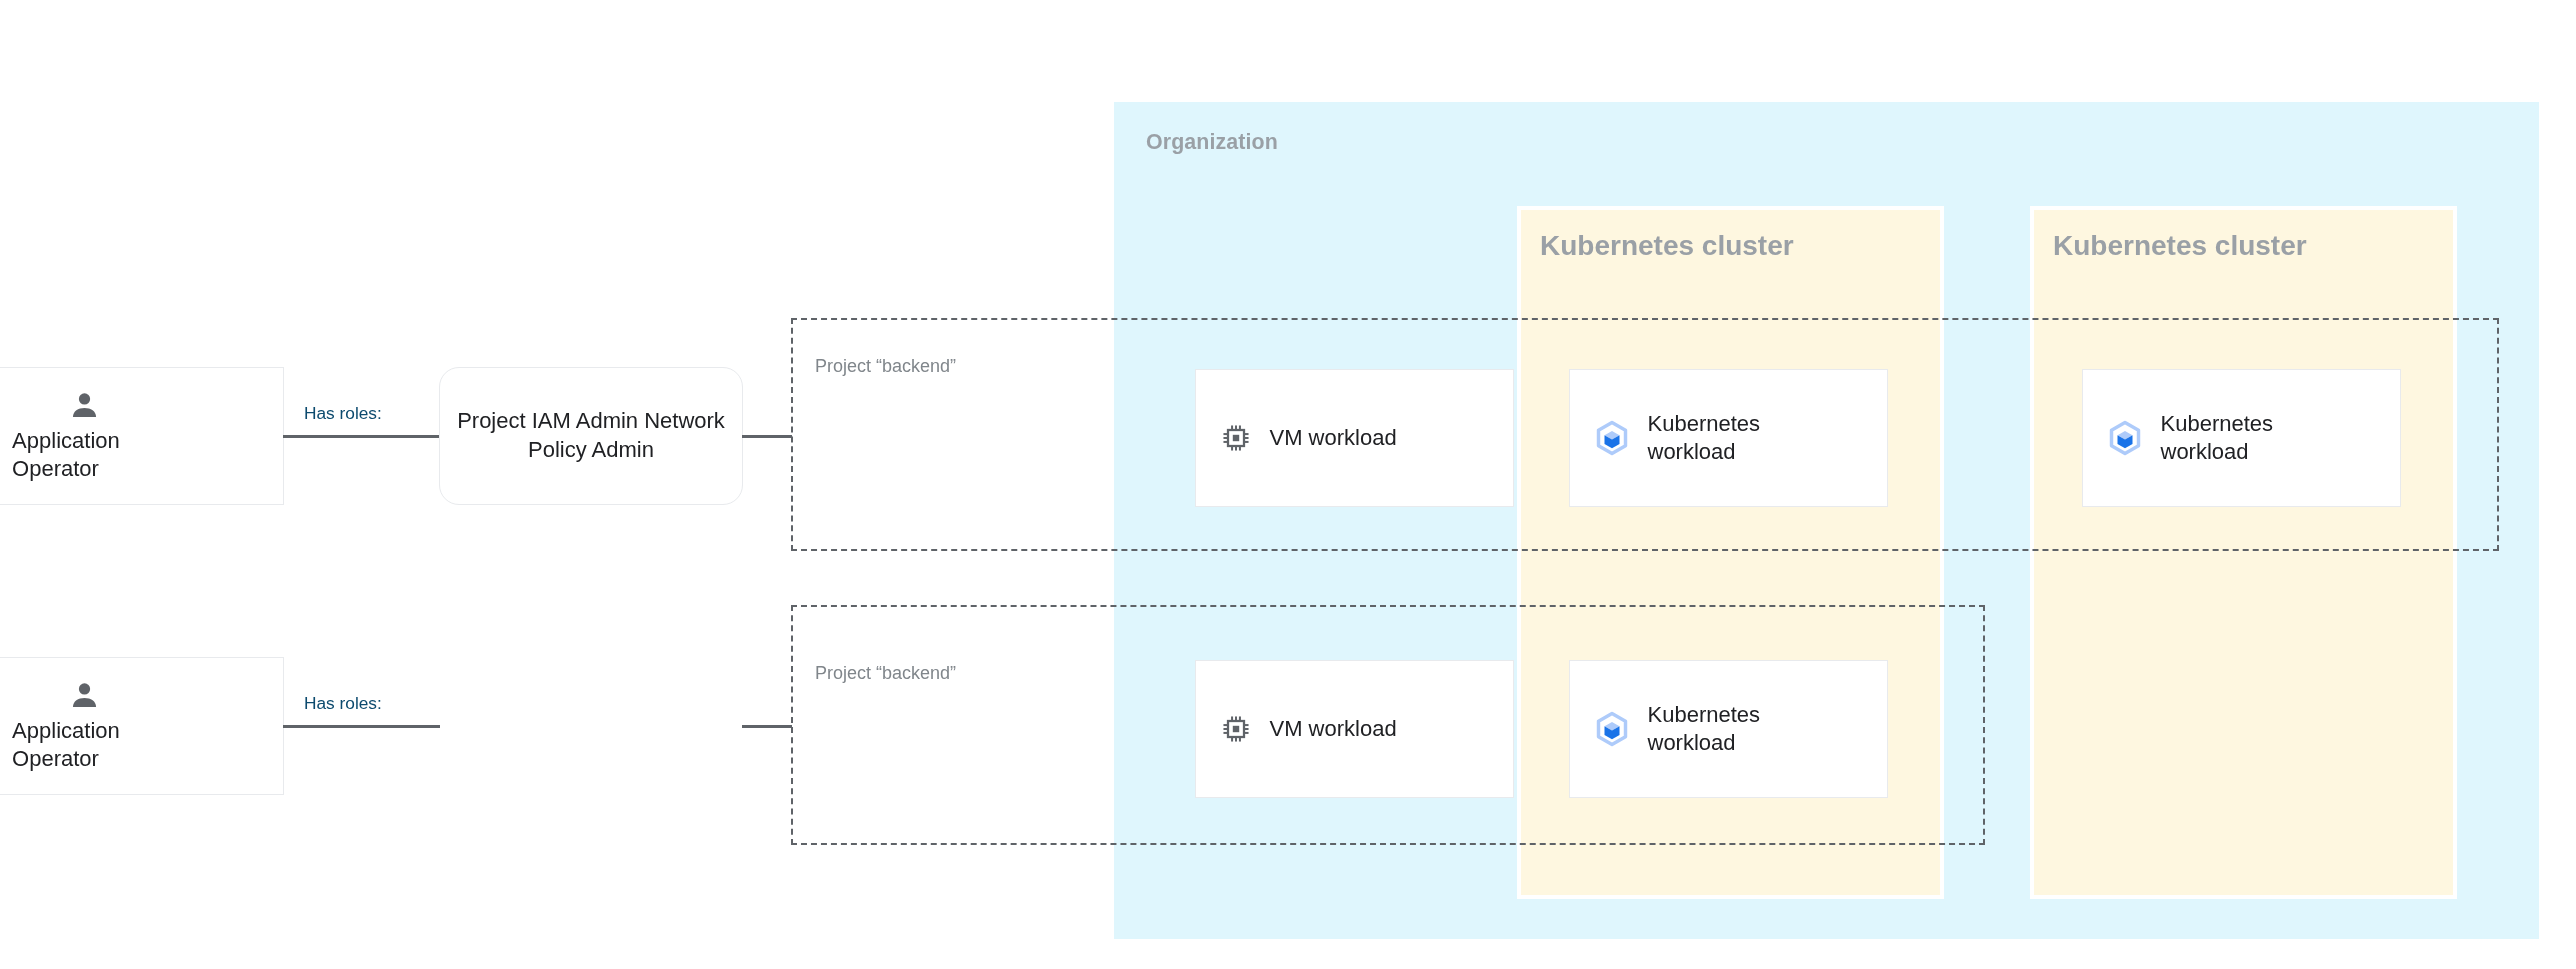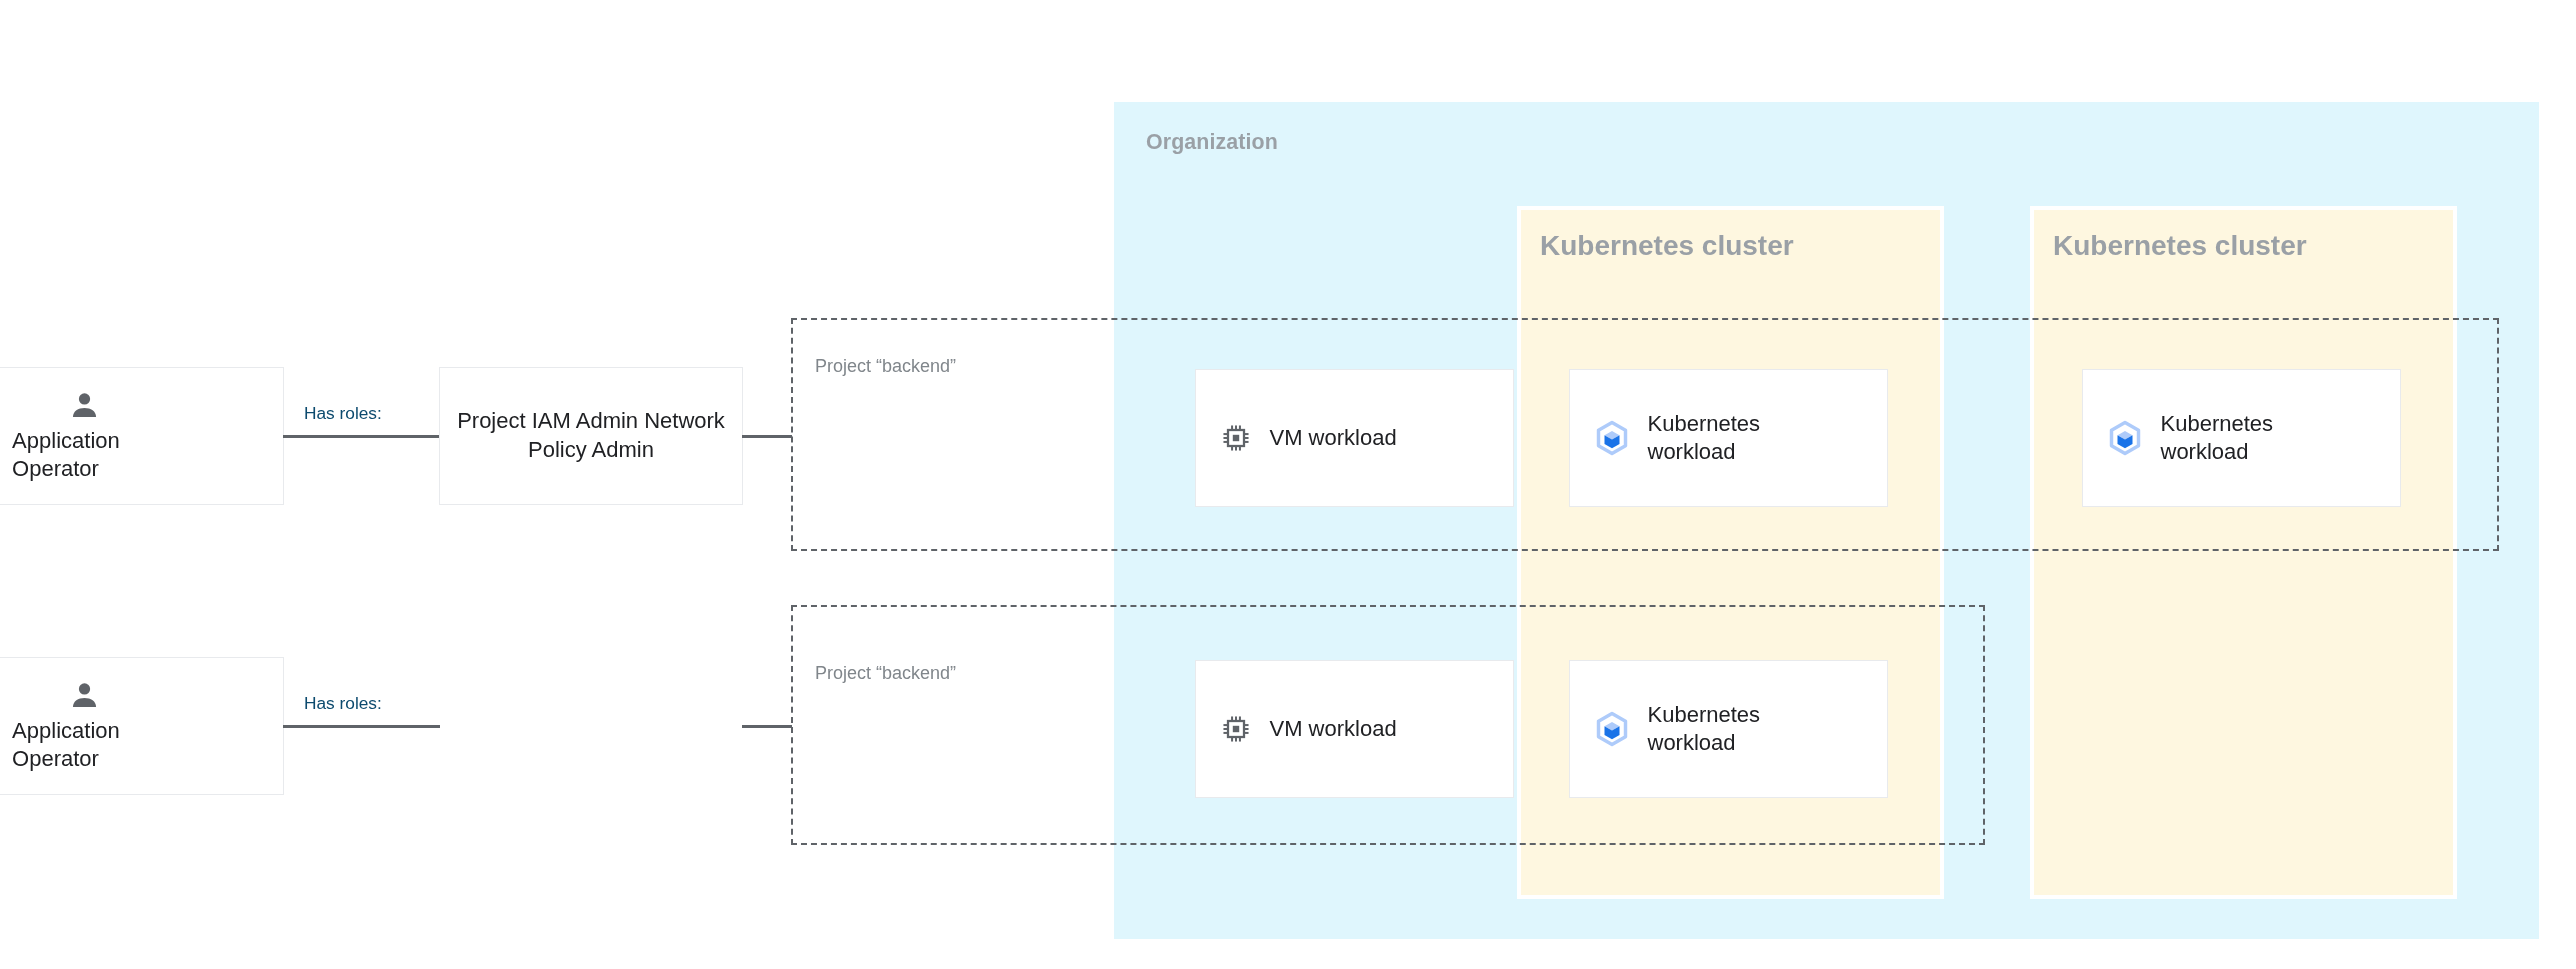--- a/index.html
+++ b/index.html
@@ -129,7 +129,7 @@
     height: 138px;
     text-align: center;
   }
-  .role-1 { top: 367px; }
+  .role-1 { top: 367px; border-radius: 20px; }
   .role-2 { top: 657px; }
   .role-label {
     font-size: 22px;

